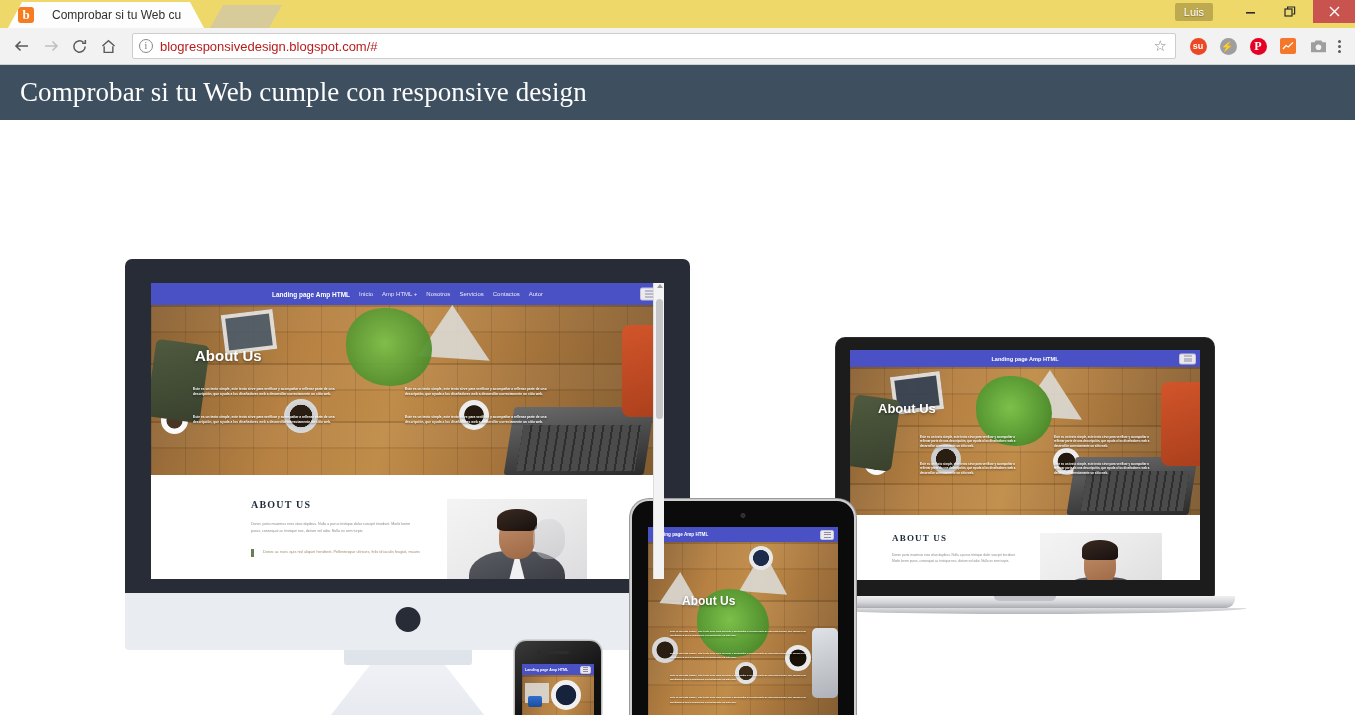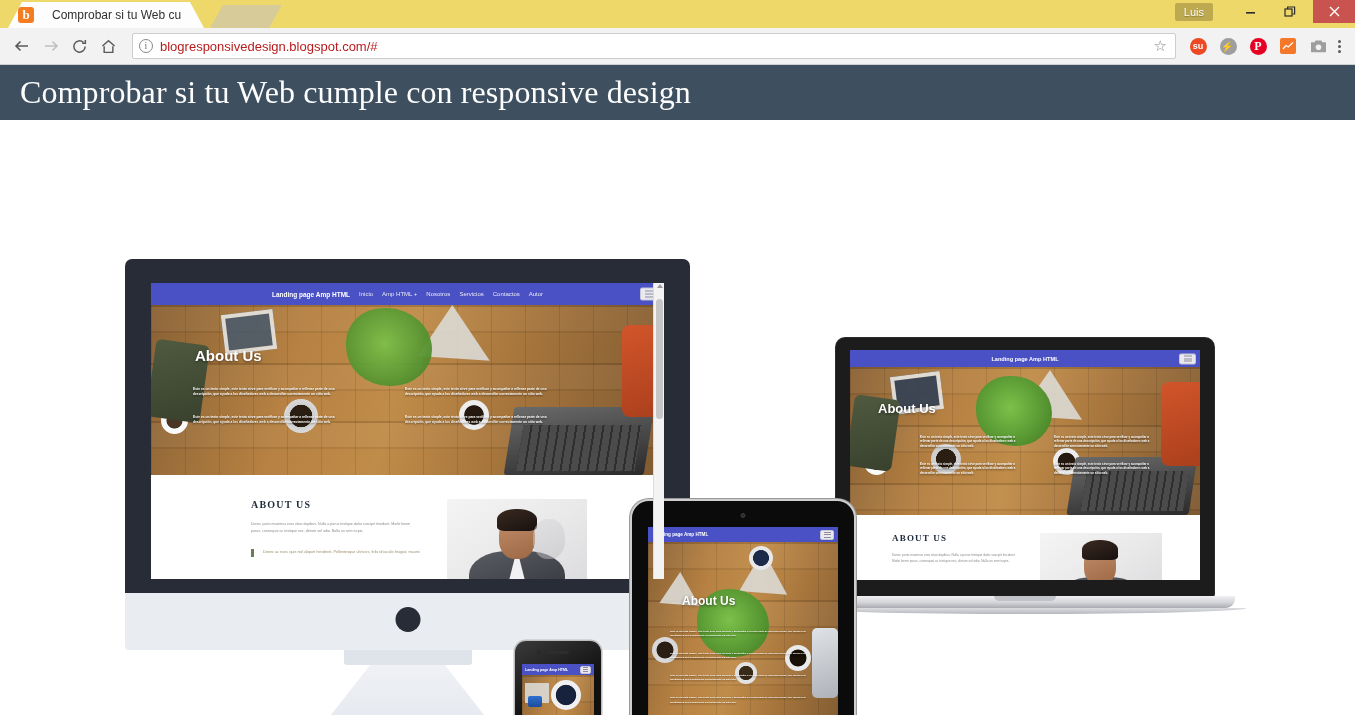--- a/index.html
+++ b/index.html
@@ -115,7 +115,7 @@
   }
   .pagehead h1 {
     font-family: "Liberation Serif", serif;
-    font-size: 32px; font-weight: normal; color: #fdfdfd;
+    font-size: 27px; font-weight: normal; color: #fdfdfd;
     letter-spacing: .1px;
   }
   .stage { position: relative; height: 595px; background: #fff; }

